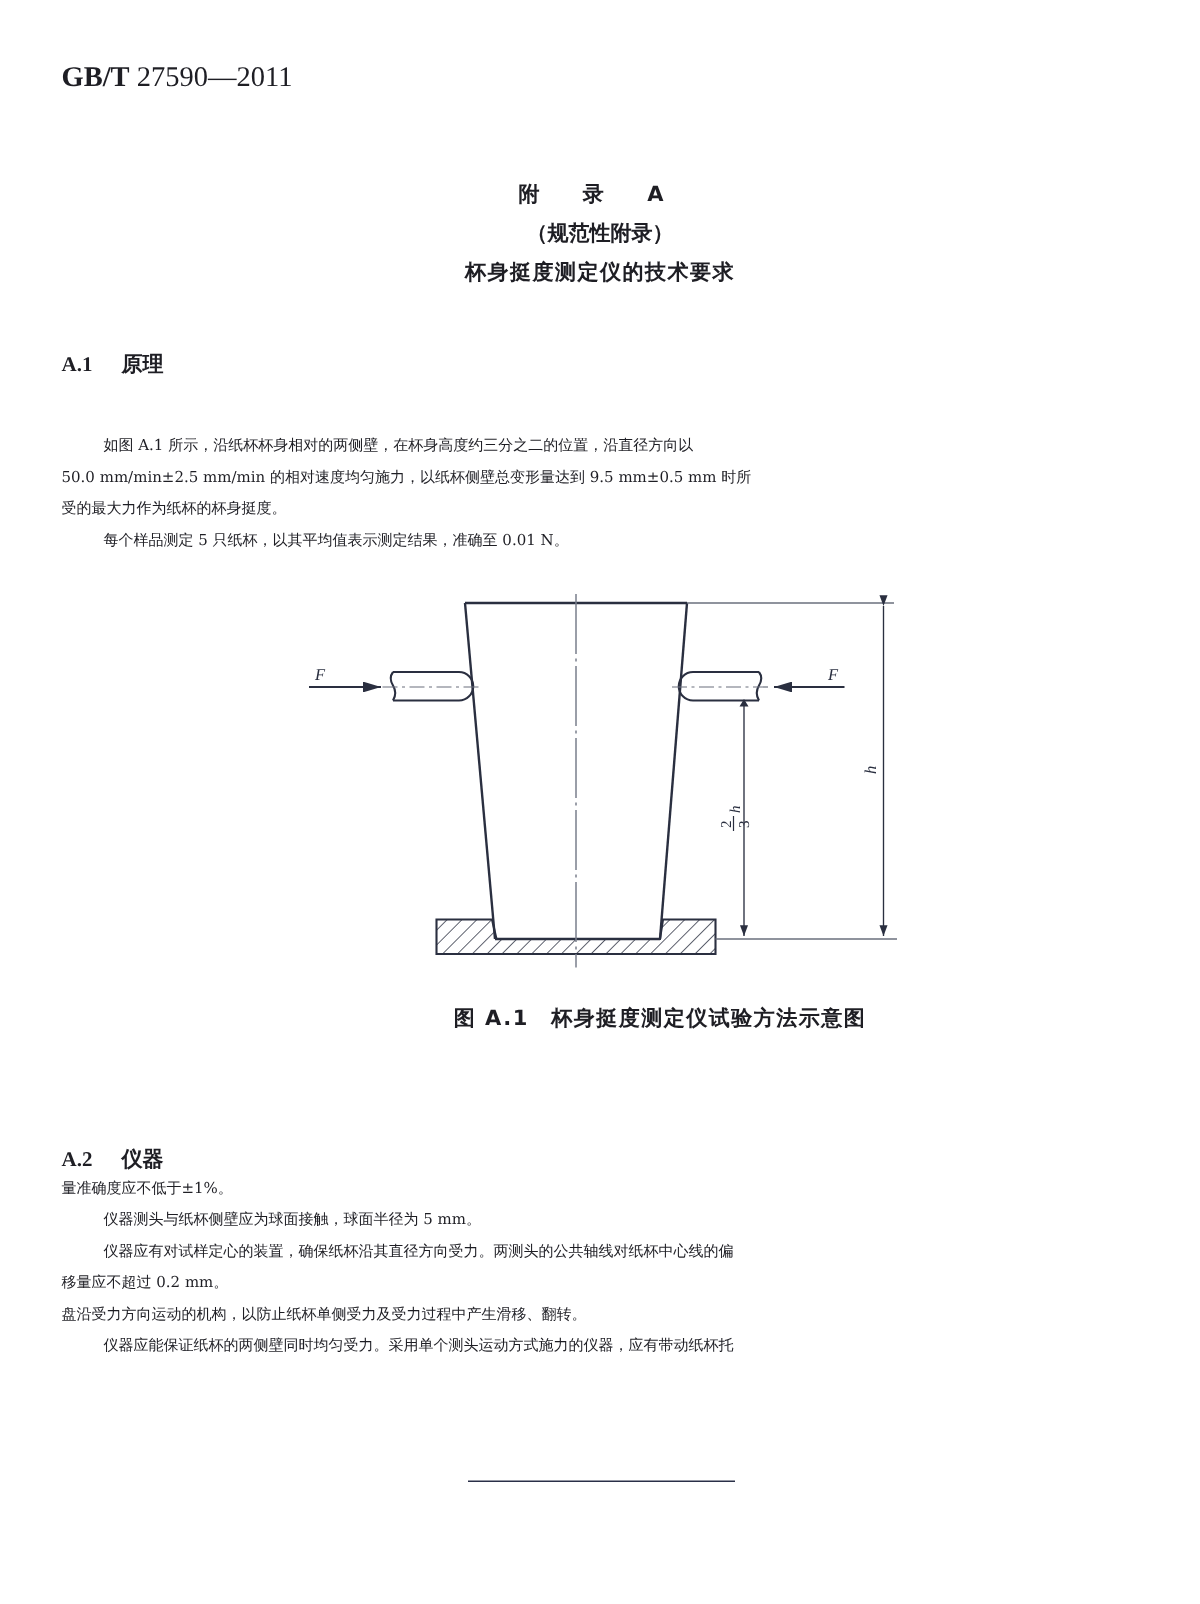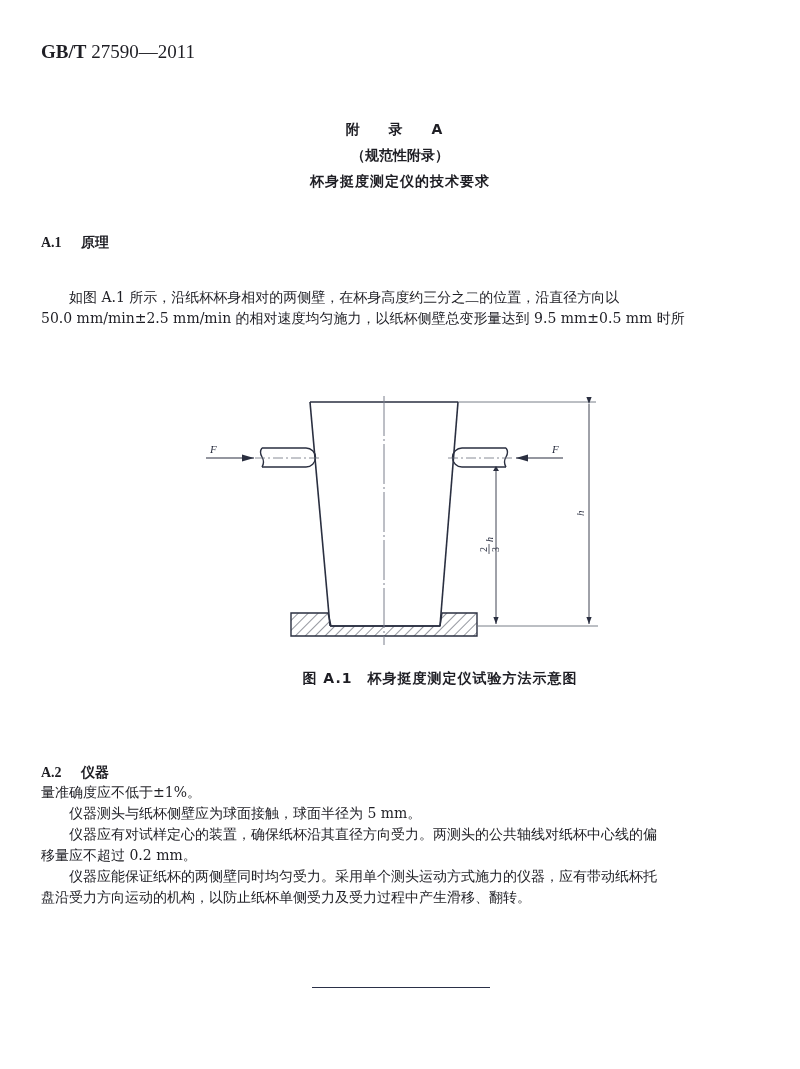--- a/index.html
+++ b/index.html
@@ -14,7 +14,7 @@
   .appendix-name { top: 173px; font-size: 14px; font-weight: bold; font-family: "DejaVu Sans", sans-serif; letter-spacing: 1px; }
   .section-head { left: 41px; font-size: 14px; font-weight: bold; font-family: "DejaVu Sans", sans-serif; }
   .section-head .num { display: inline-block; width: 40px; font-family: "Liberation Serif", serif; }
-  .para { left: 41px; width: 720px; font-size: 14px; line-height: 21px; white-space: normal;
+  .para { left: 41px; width: 720px; font-size: 10px; line-height: 21px; white-space: normal;
           text-align: justify; text-align-last: left; }
   .para .line { display: block; height: 21px; white-space: nowrap; }
   .indent { padding-left: 28px; }

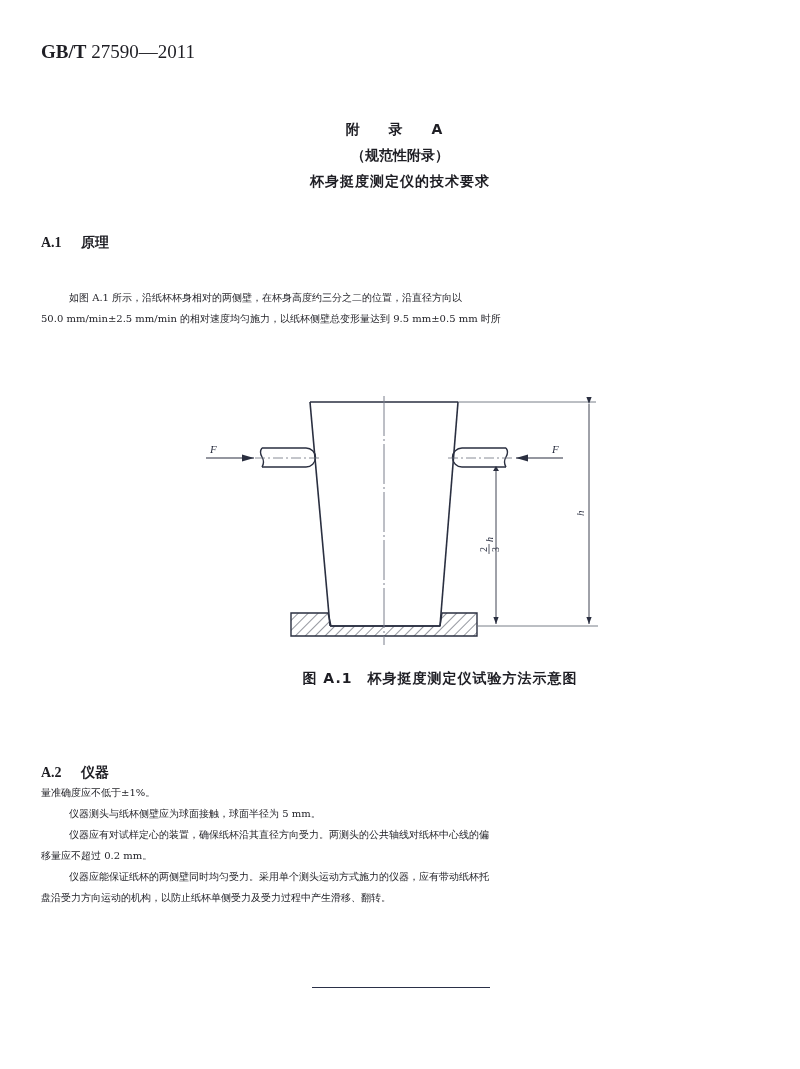--- a/index.html
+++ b/index.html
@@ -41,6 +41,7 @@
 <div class="abs para" style="top:287px;">
   <span class="line indent">如图 A.1 所示，沿纸杯杯身相对的两侧壁，在杯身高度约三分之二的位置，沿直径方向以</span>
   <span class="line">50.0 mm/min±2.5 mm/min 的相对速度均匀施力，以纸杯侧壁总变形量达到 9.5 mm±0.5 mm 时所</span>
+  <span class="line">受的最大力作为纸杯的杯身挺度。</span>
 </div>
 
 <svg class="figure" width="800" height="260" viewBox="0 390 800 260">

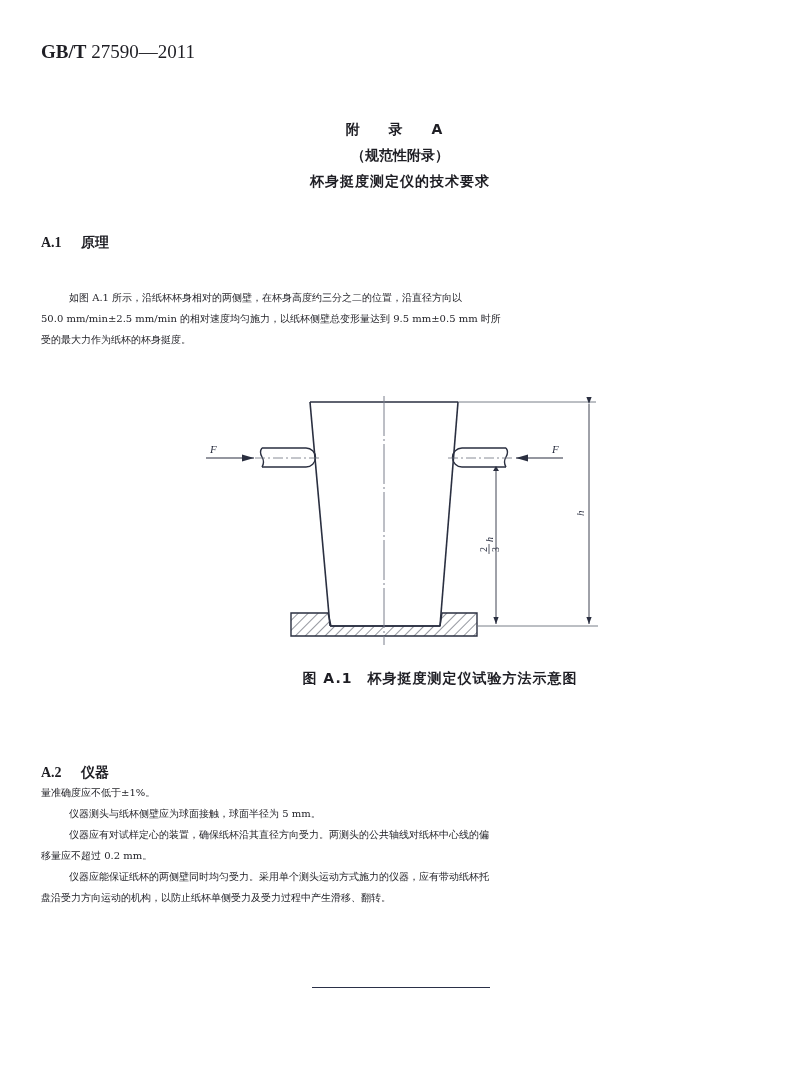--- a/index.html
+++ b/index.html
@@ -42,6 +42,7 @@
   <span class="line indent">如图 A.1 所示，沿纸杯杯身相对的两侧壁，在杯身高度约三分之二的位置，沿直径方向以</span>
   <span class="line">50.0 mm/min±2.5 mm/min 的相对速度均匀施力，以纸杯侧壁总变形量达到 9.5 mm±0.5 mm 时所</span>
   <span class="line">受的最大力作为纸杯的杯身挺度。</span>
+  <span class="line indent">每个样品测定 5 只纸杯，以其平均值表示测定结果，准确至 0.01 N。</span>
 </div>
 
 <svg class="figure" width="800" height="260" viewBox="0 390 800 260">

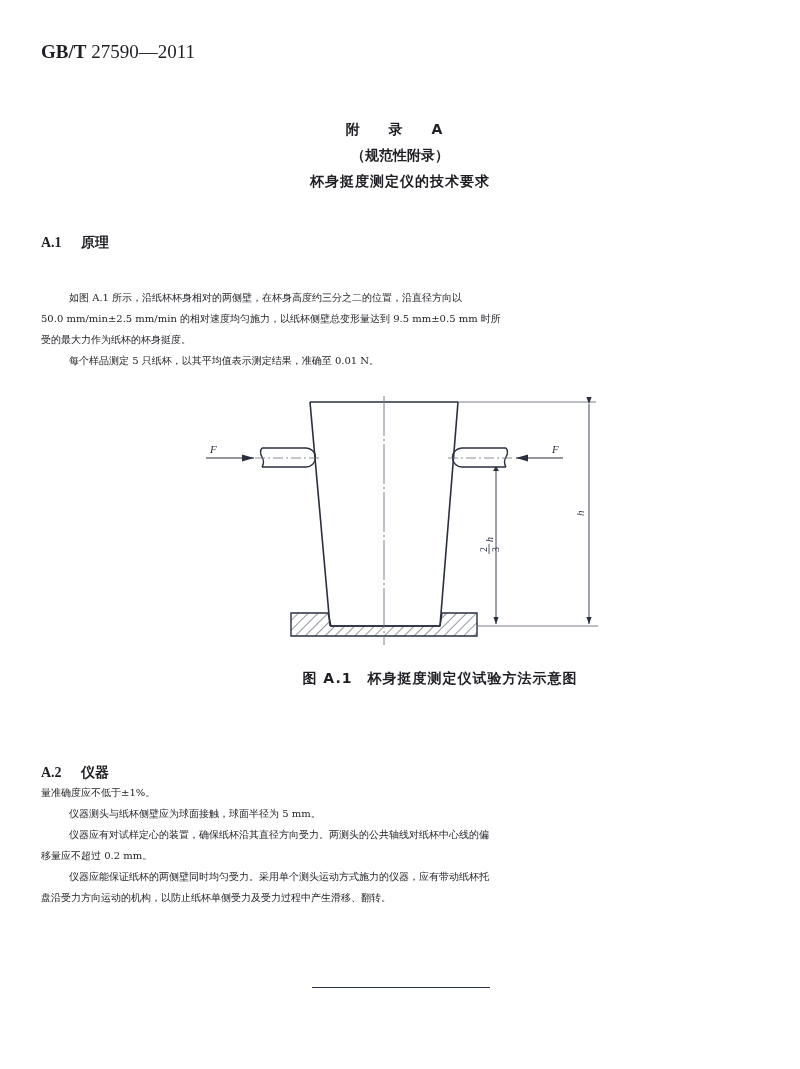--- a/index.html
+++ b/index.html
@@ -118,8 +118,8 @@
   <span class="line indent">仪器测头与纸杯侧壁应为球面接触，球面半径为 5 mm。</span>
   <span class="line indent">仪器应有对试样定心的装置，确保纸杯沿其直径方向受力。两测头的公共轴线对纸杯中心线的偏</span>
   <span class="line">移量应不超过 0.2 mm。</span>
+  <span class="line">盘沿受力方向运动的机构，以防止纸杯单侧受力及受力过程中产生滑移、翻转。</span>
   <span class="line indent">仪器应能保证纸杯的两侧壁同时均匀受力。采用单个测头运动方式施力的仪器，应有带动纸杯托</span>
-  <span class="line">盘沿受力方向运动的机构，以防止纸杯单侧受力及受力过程中产生滑移、翻转。</span>
 </div>
 
 <div class="abs end-rule"></div>

